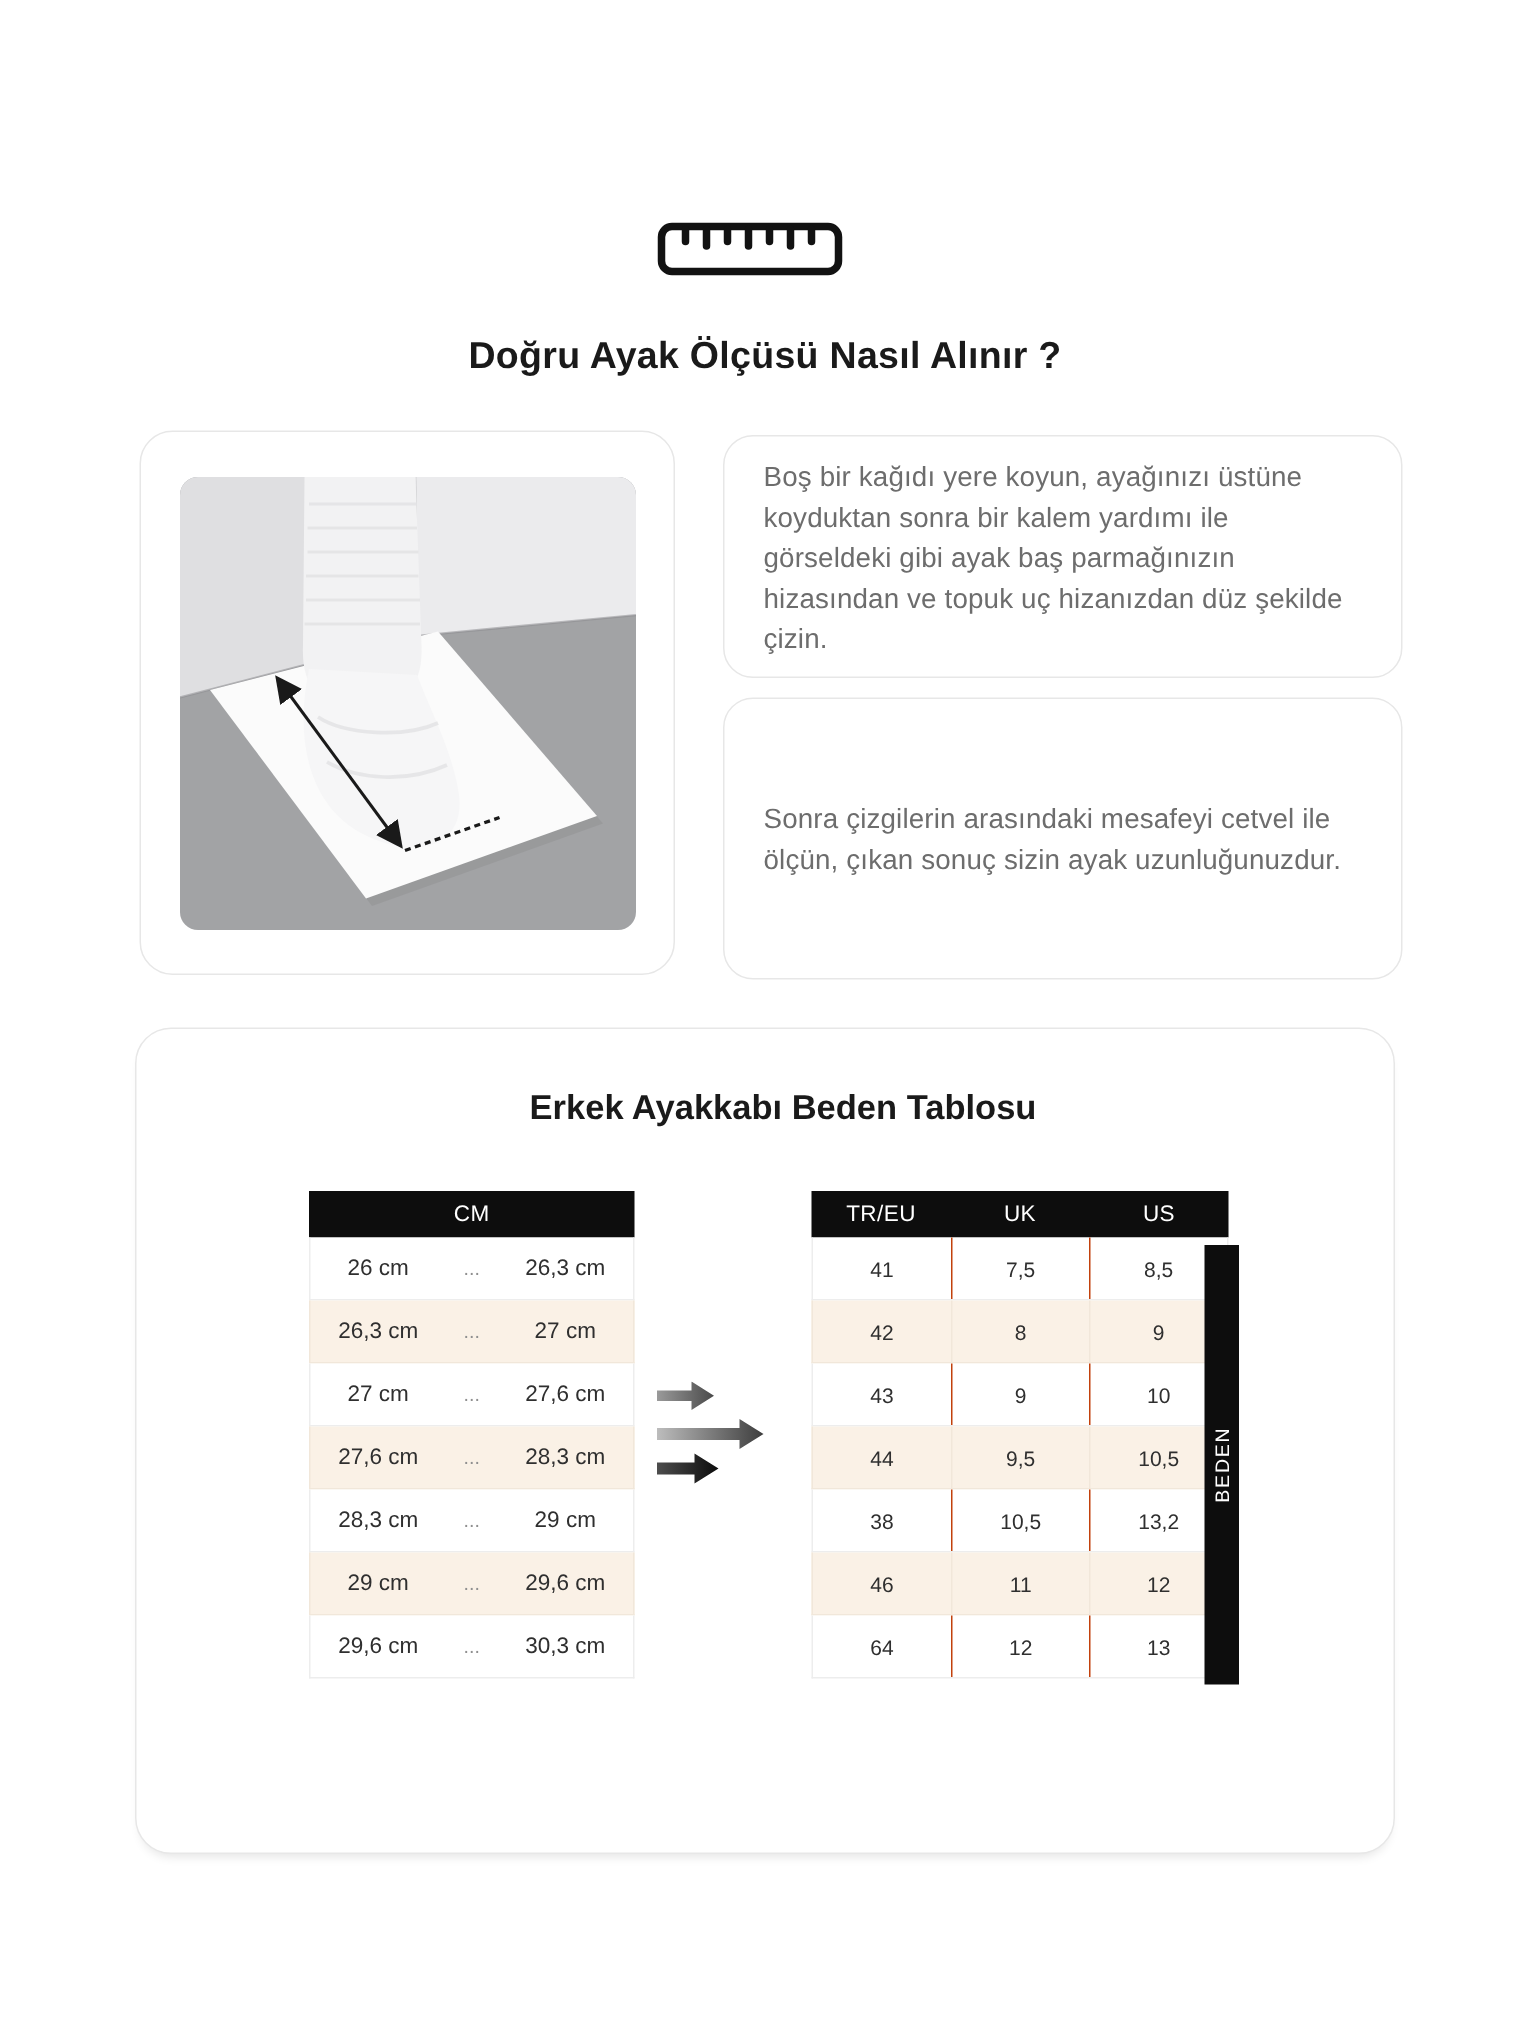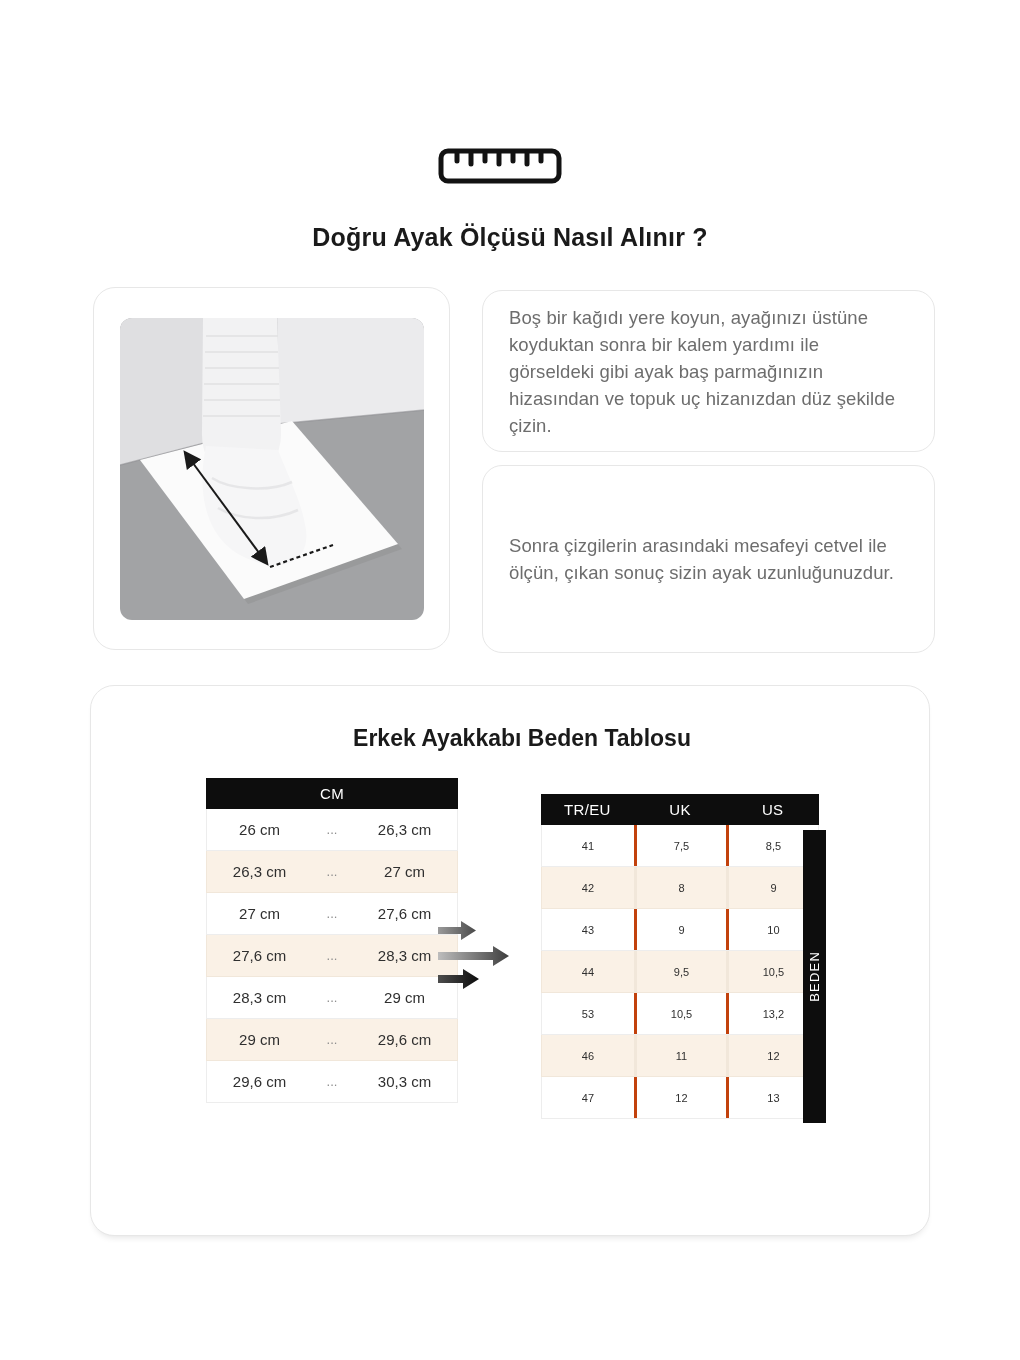--- a/index.html
+++ b/index.html
@@ -52,7 +52,7 @@
     font-size:15px; font-weight:500; letter-spacing:.3px;
   }
   
-  .cm-table { position:absolute; left:115px; top:92px; width:252px; }
+  .cm-table { position:absolute; left:115px; top:108px; width:217px; }
   .cm-row {
     height:42px; display:flex; align-items:center; box-sizing:border-box;
     background:#fff; border:1px solid #ededed; border-top:none;

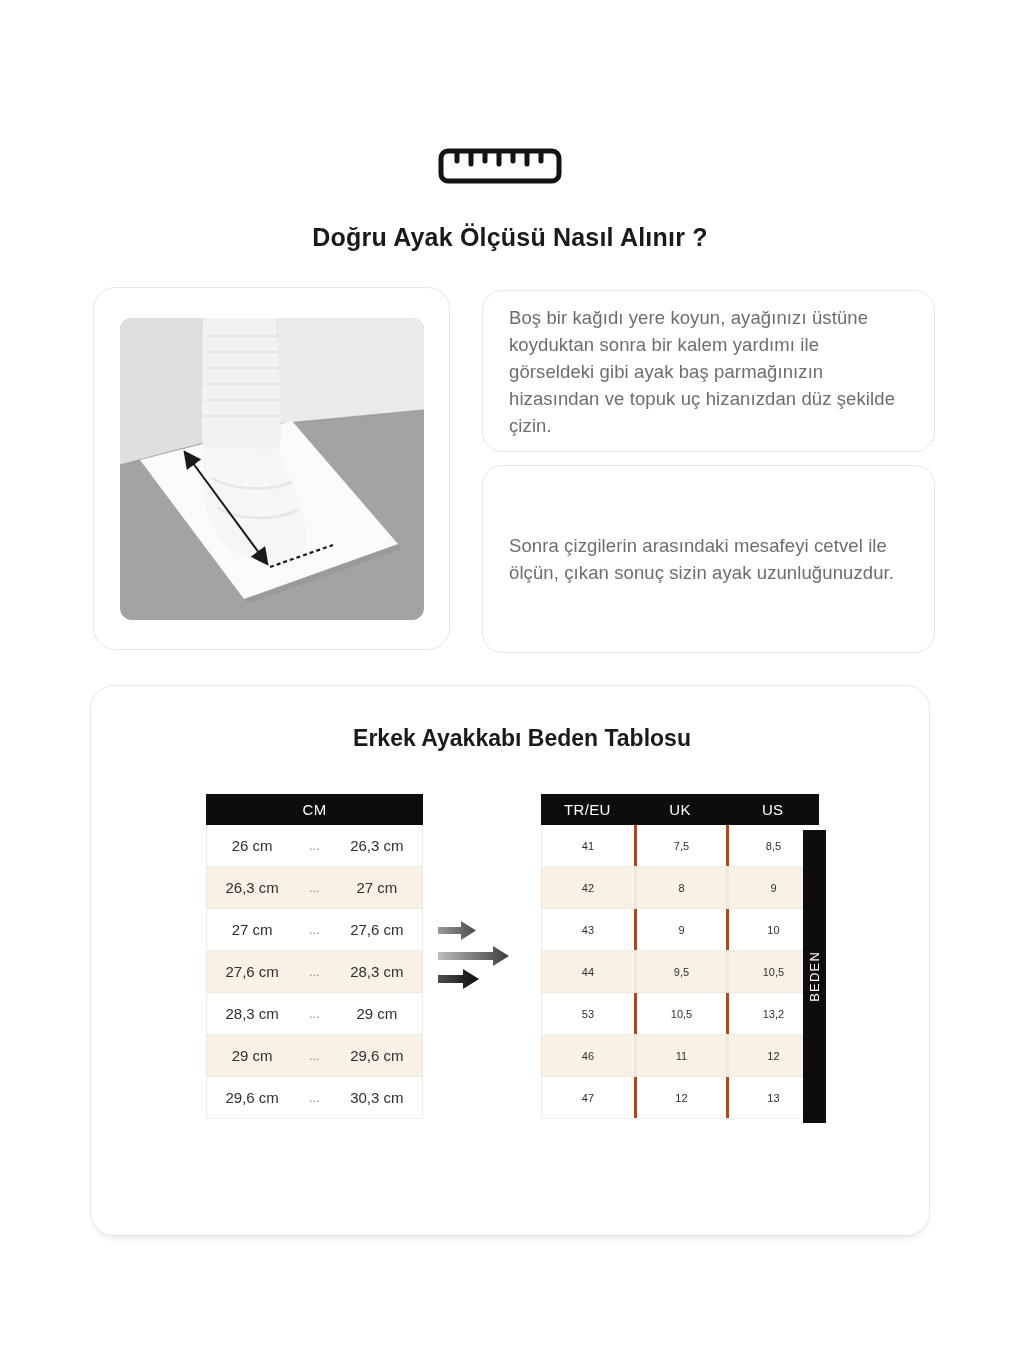--- a/index.html
+++ b/index.html
@@ -70,7 +70,7 @@
   .s-row {
     height:42px; display:flex; box-sizing:border-box; background:#fff;
     border:1px solid #ededed; border-top:none;
-    font-size:11px; color:#2f2f2f;
+    font-size:14px; color:#2f2f2f;
   }
   .s-row.alt { background:var(--stripe,#faf1e6); border-color:#f1e7da; }
   .sc {

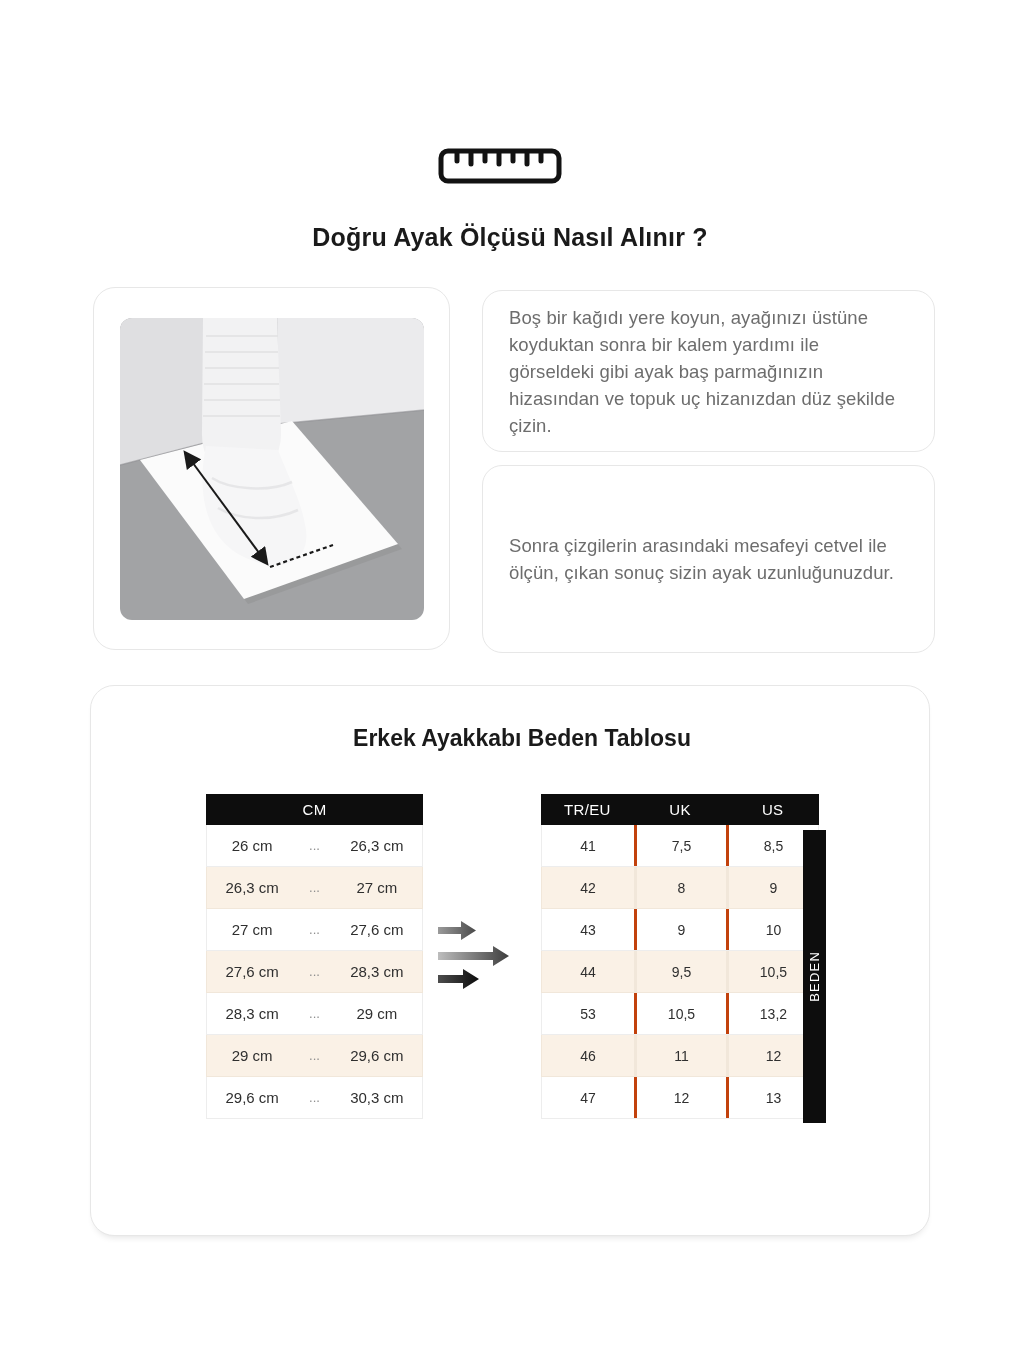--- a/index.html
+++ b/index.html
@@ -77,7 +77,7 @@
     width:33.33%; display:flex; align-items:center; justify-content:center;
     box-sizing:border-box;
   }
-  .sc + .sc { border-left:3px solid #c2410c; }
+  .sc + .sc { border-left:1px solid #c2410c; }
   .s-row.alt .sc + .sc { border-left-color:#f1e7da; }
   
   .beden-bar {

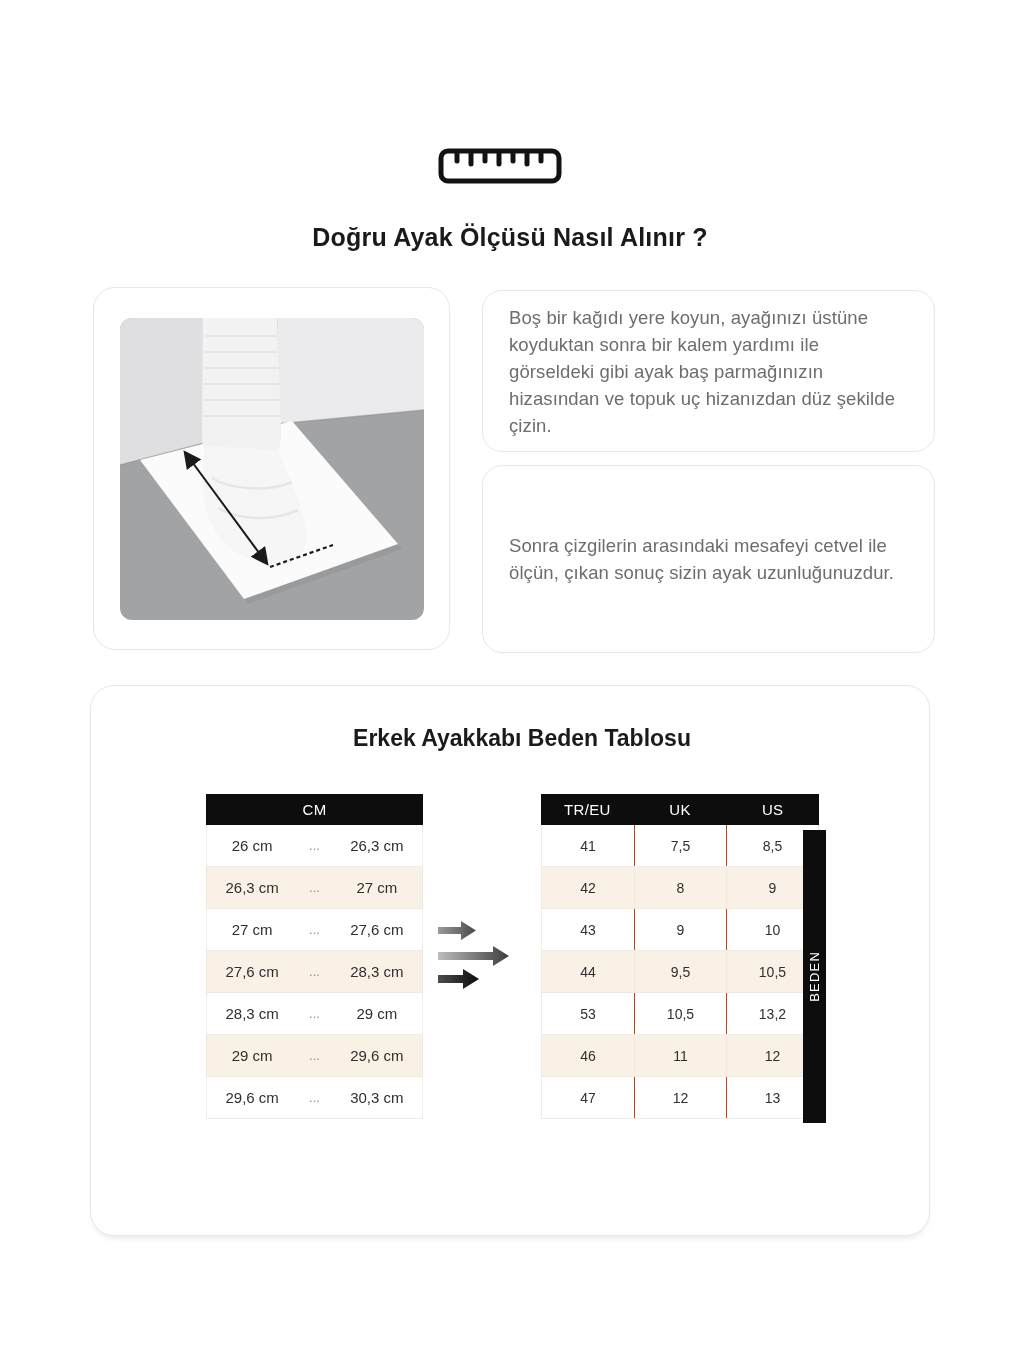--- a/index.html
+++ b/index.html
@@ -226,7 +226,7 @@
           <span class="sc">10,5</span>
       </div>
       <div class="s-row">
-        <span class="sc">53</span>
+        <span class="sc">38</span>
           <span class="sc">10,5</span>
           <span class="sc">13,2</span>
       </div>

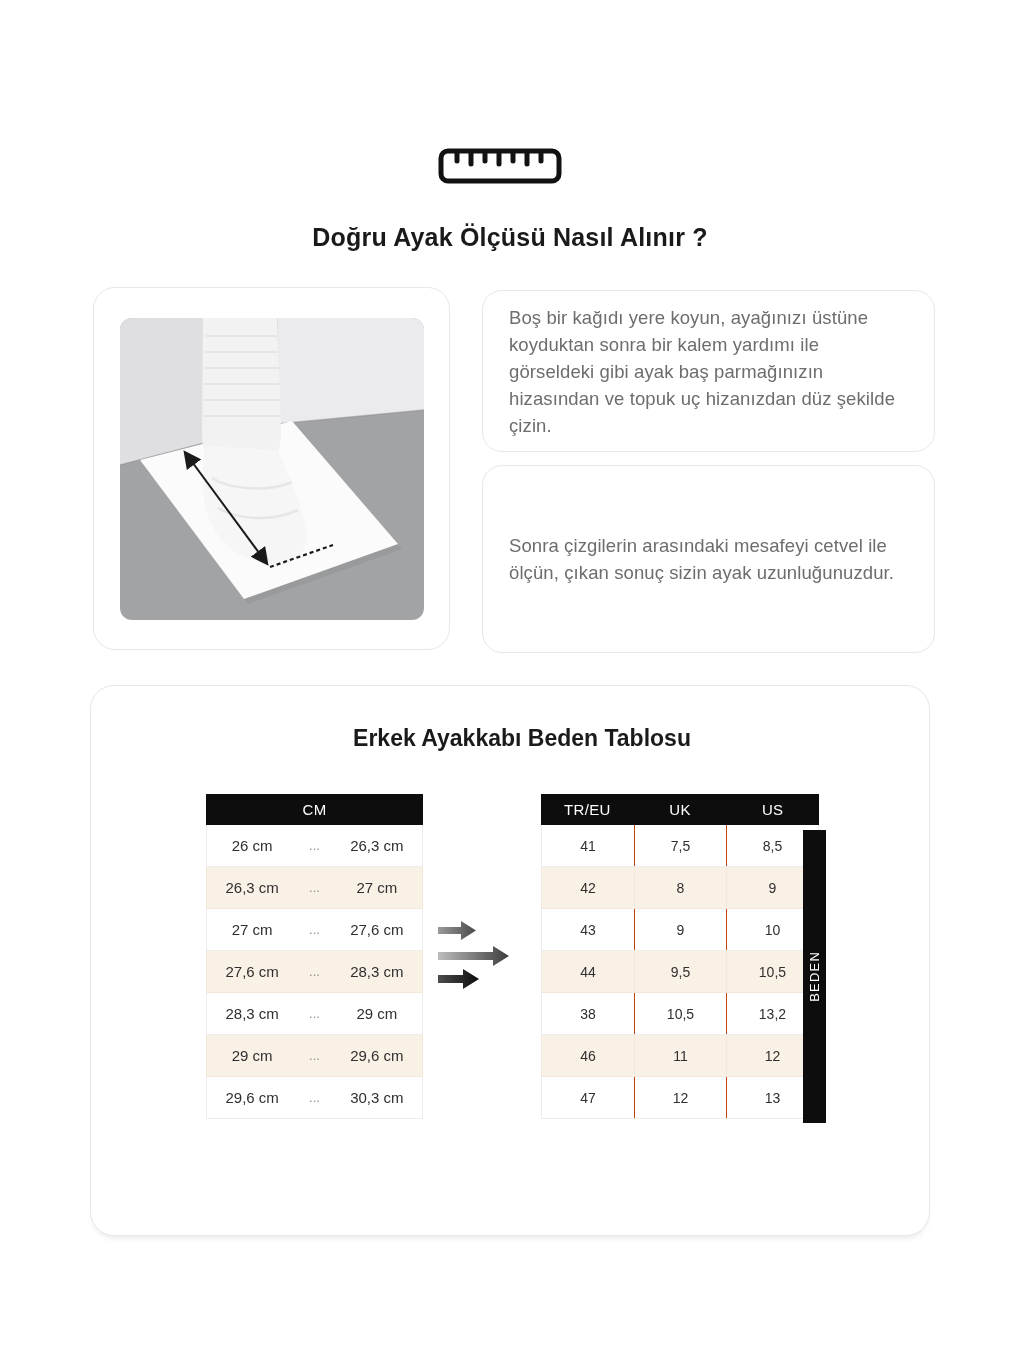--- a/index.html
+++ b/index.html
@@ -236,7 +236,7 @@
           <span class="sc">12</span>
       </div>
       <div class="s-row">
-        <span class="sc">47</span>
+        <span class="sc">64</span>
           <span class="sc">12</span>
           <span class="sc">13</span>
       </div>

